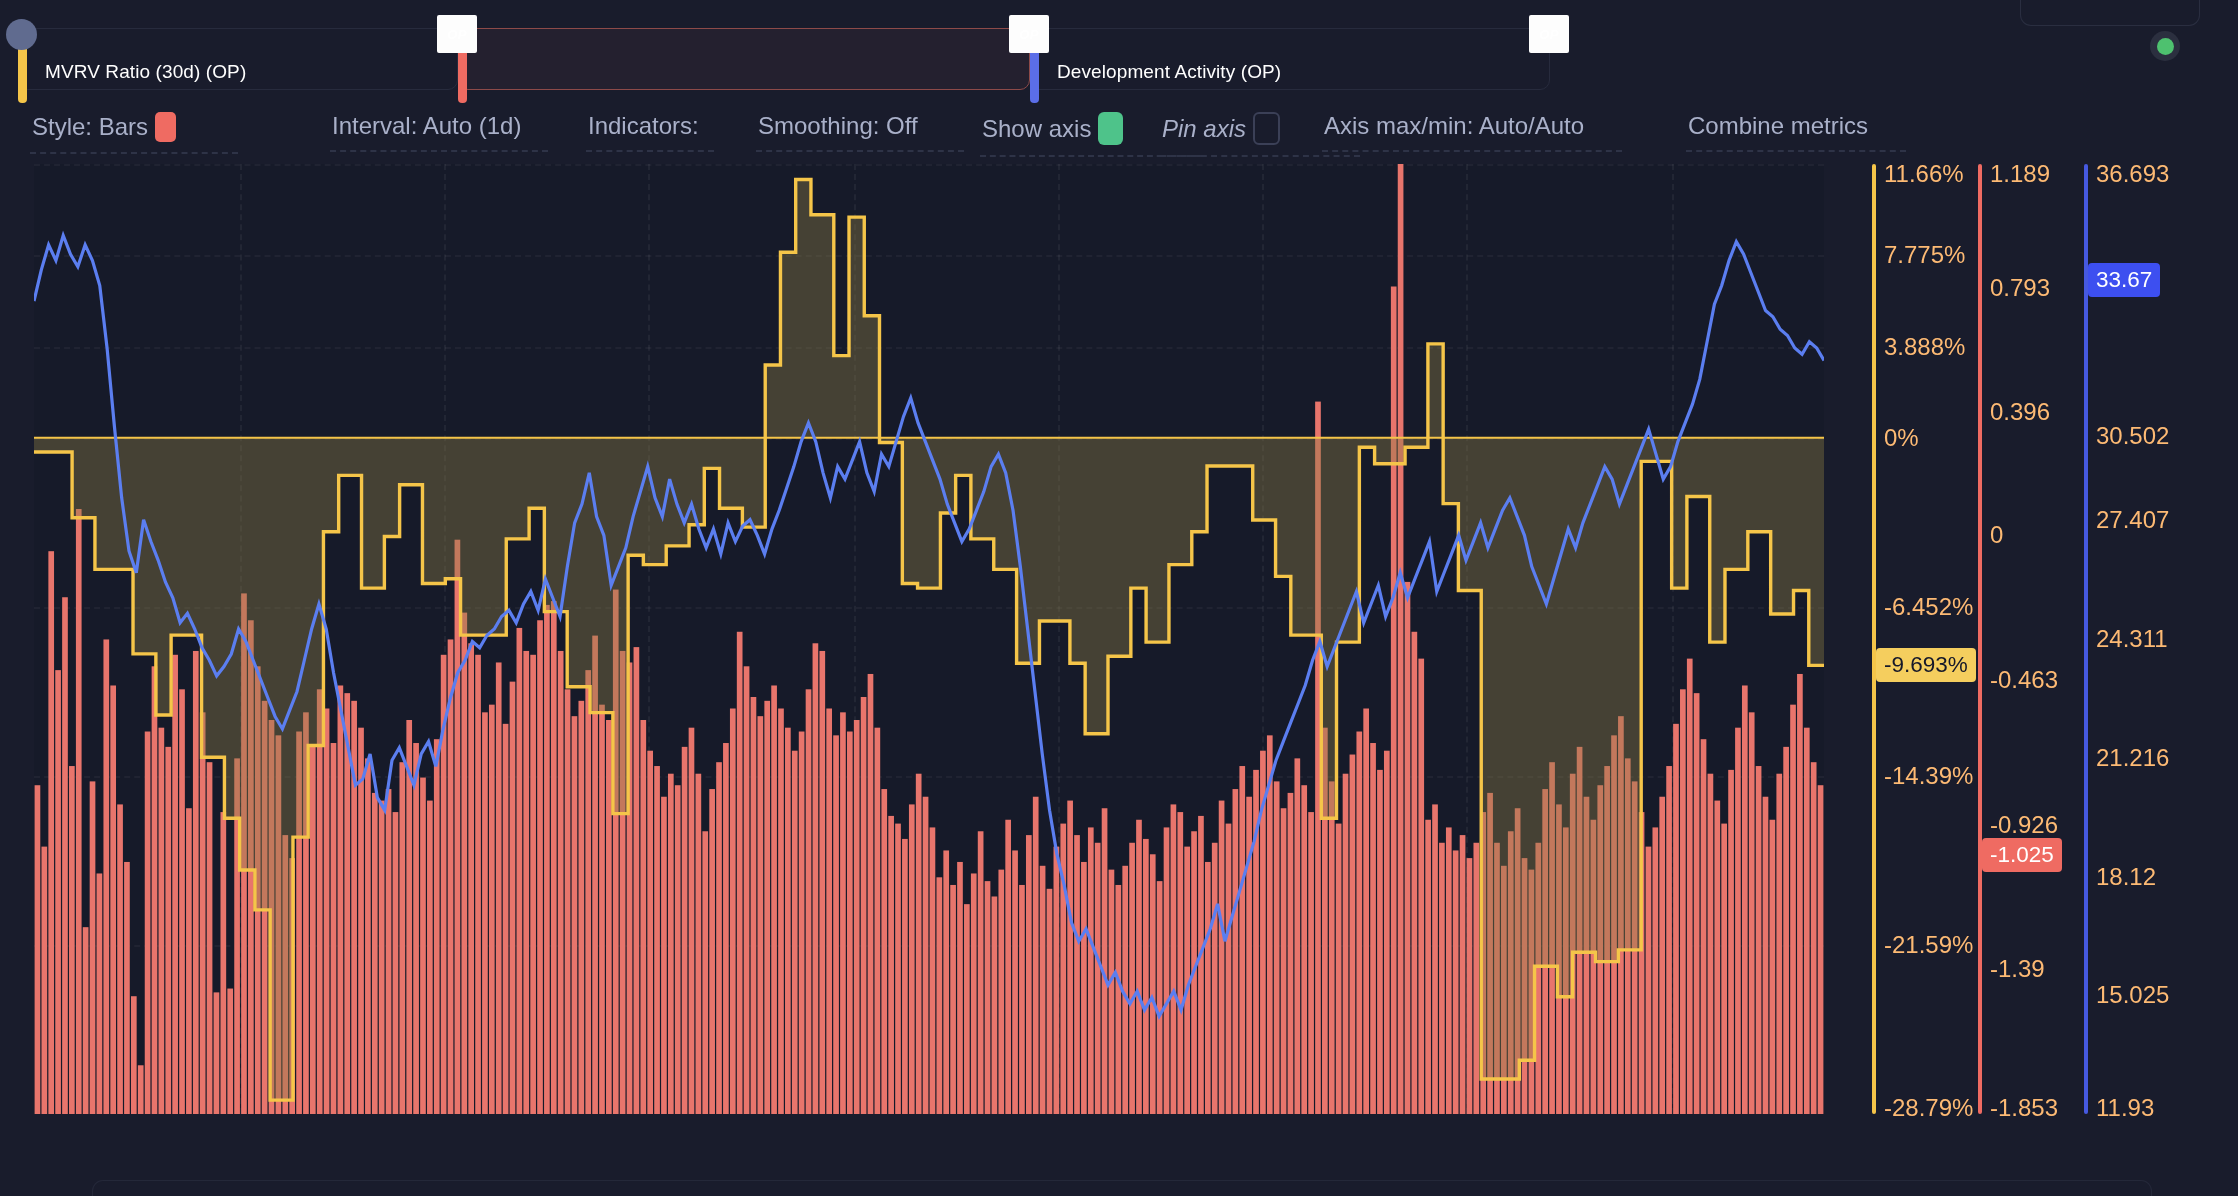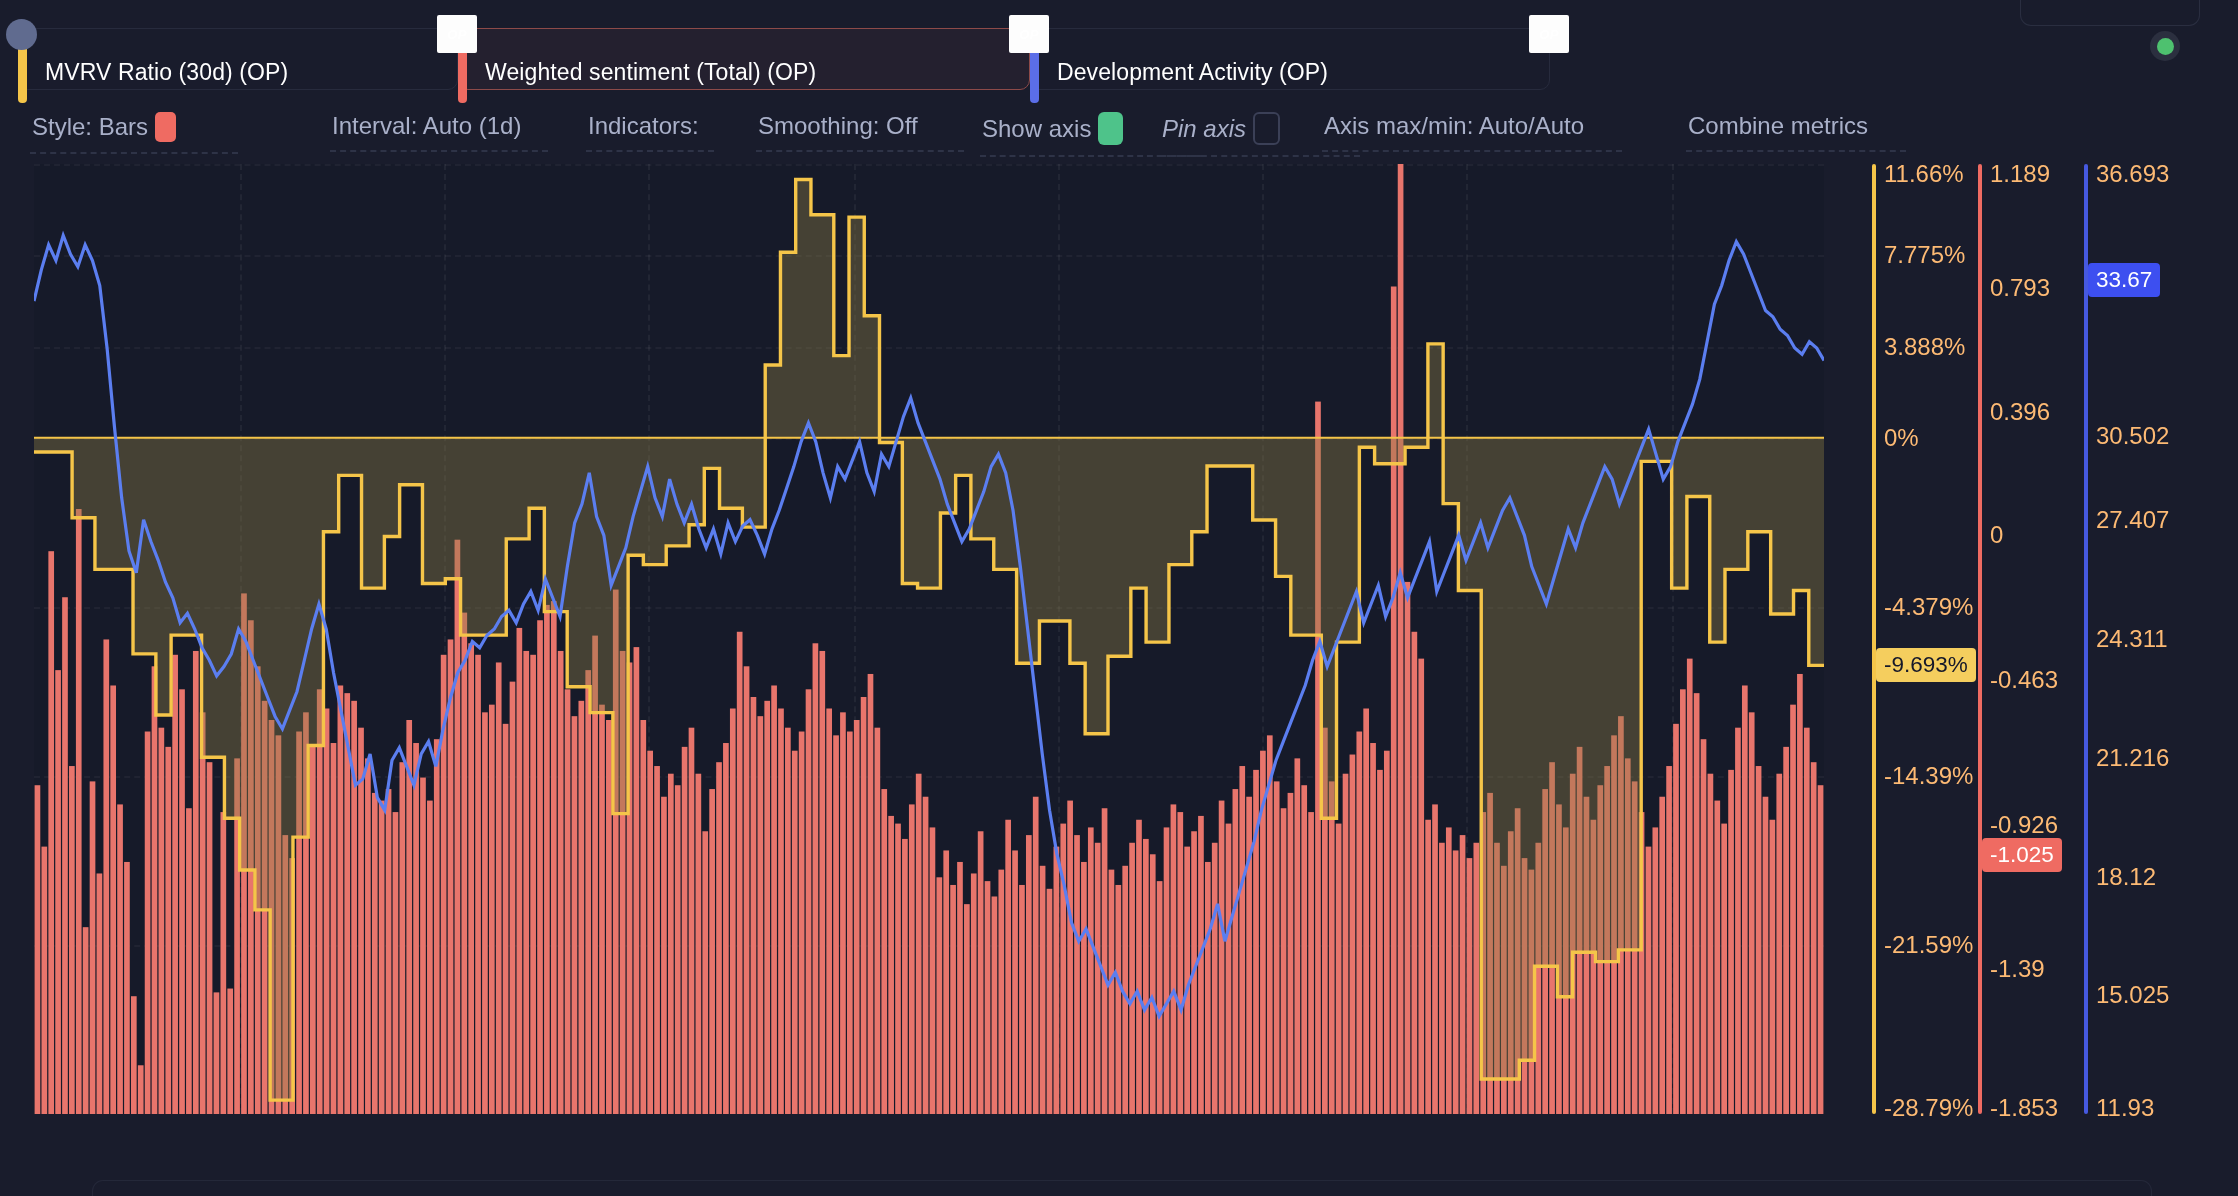--- a/index.html
+++ b/index.html
@@ -33,7 +33,7 @@
   }
   .metric-label {
     position: relative; z-index: 3;
-    color: #ffffff; font-size: 23px; letter-spacing: .1px;
+    color: #ffffff; font-size: 19px; letter-spacing: .1px;
     padding-left: 26px; white-space: nowrap;
     margin-top: 26px;
   }

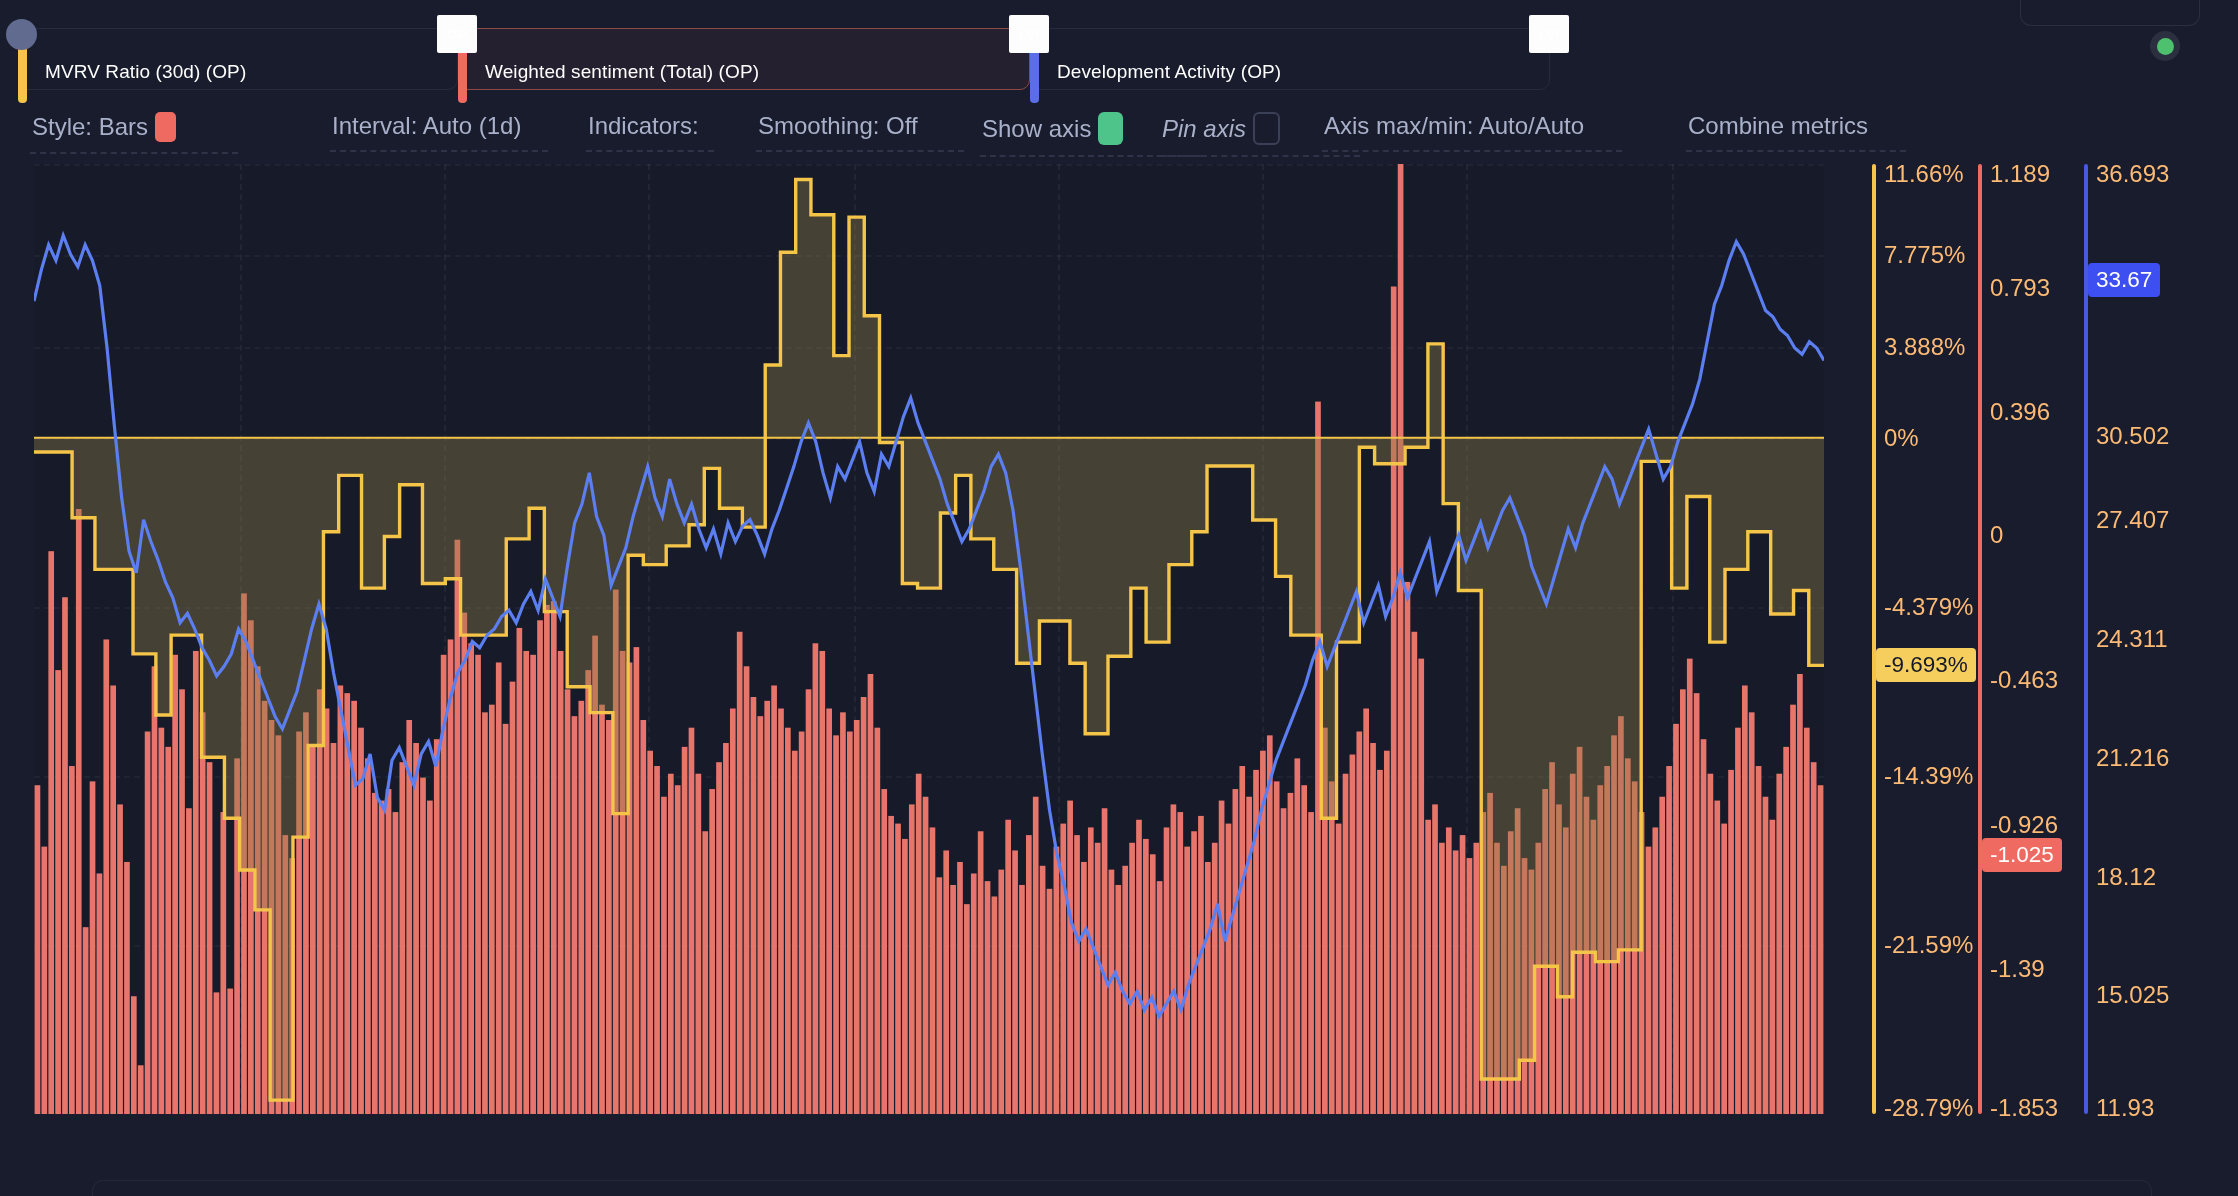--- a/index.html
+++ b/index.html
@@ -174,7 +174,6 @@
           <div class="metric-colorbar" style="background:#ef6b62"></div>
           <div class="drag-handle"></div>
           <div class="op-badge" style="right:-15px">OP</div>
-          <span class="metric-label">Weighted sentiment (Total) (OP)</span>
         </div>
         <div class="metric-pill" style="left: 1030px; width: 520px;">
           <div class="metric-colorbar" style="background:#5b6ee8"></div>

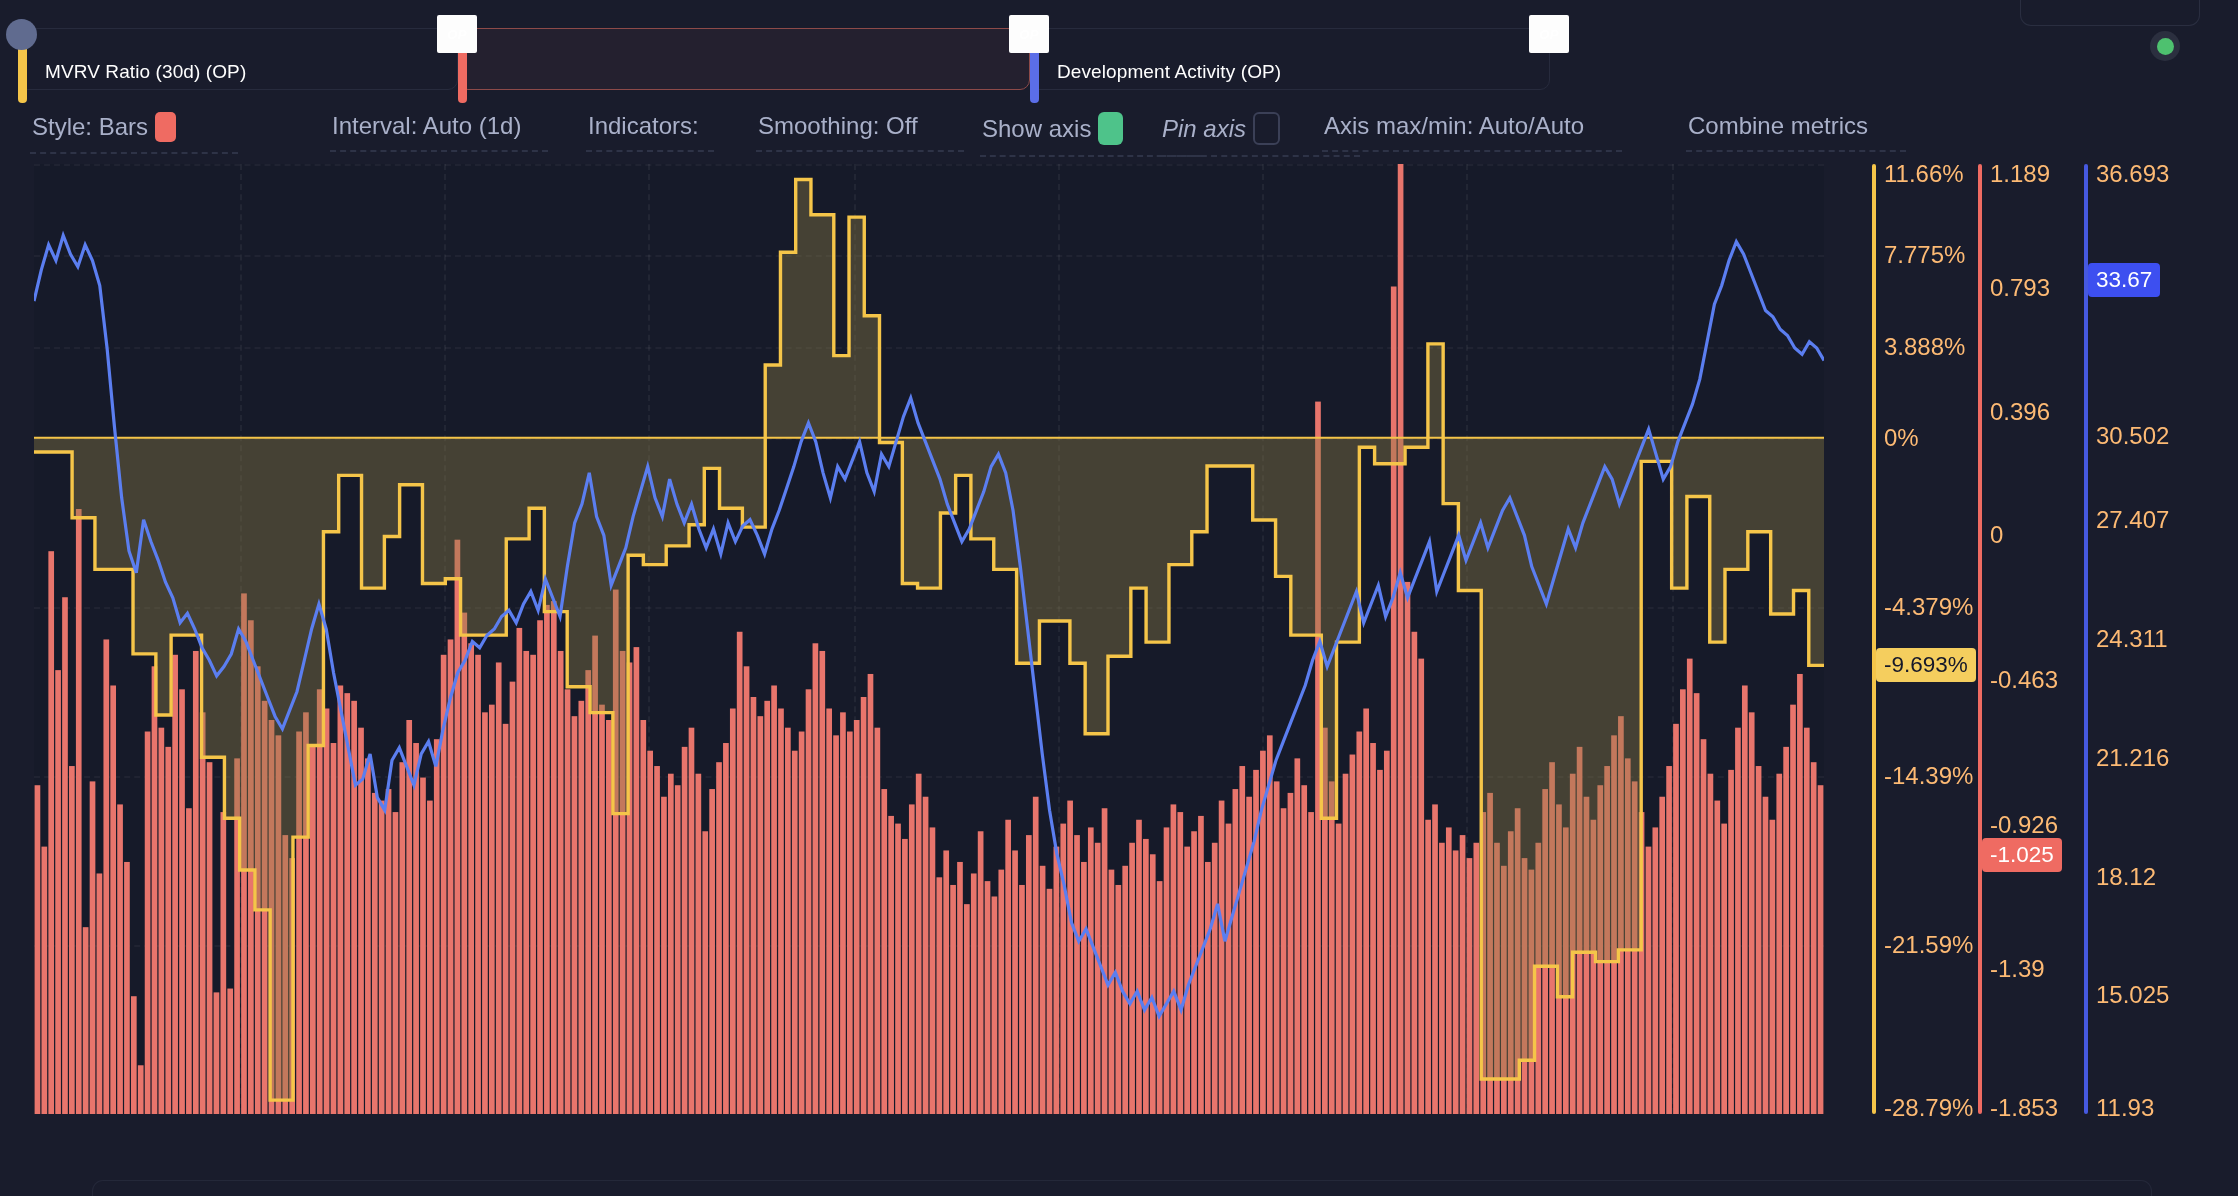--- a/index.html
+++ b/index.html
@@ -520,7 +520,7 @@
           <div class="tick" style="top: 91.2423px;">7.775%</div>
           <div class="tick" style="top: 182.532px;">3.888%</div>
           <div class="tick" style="top: 273.844px;">0%</div>
-          <div class="tick" style="top: 442.848px;">-4.379%</div>
+          <div class="tick" style="top: 442.848px;">-6.452%</div>
           <div class="tick" style="top: 611.805px;">-14.39%</div>
           <div class="tick" style="top: 780.902px;">-21.59%</div>
           <div class="tick" style="top: 944px;">-28.79%</div>

